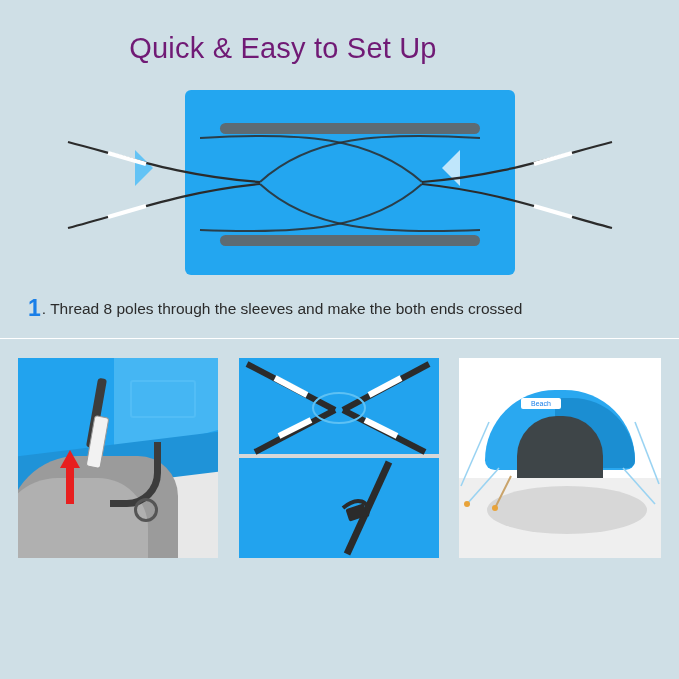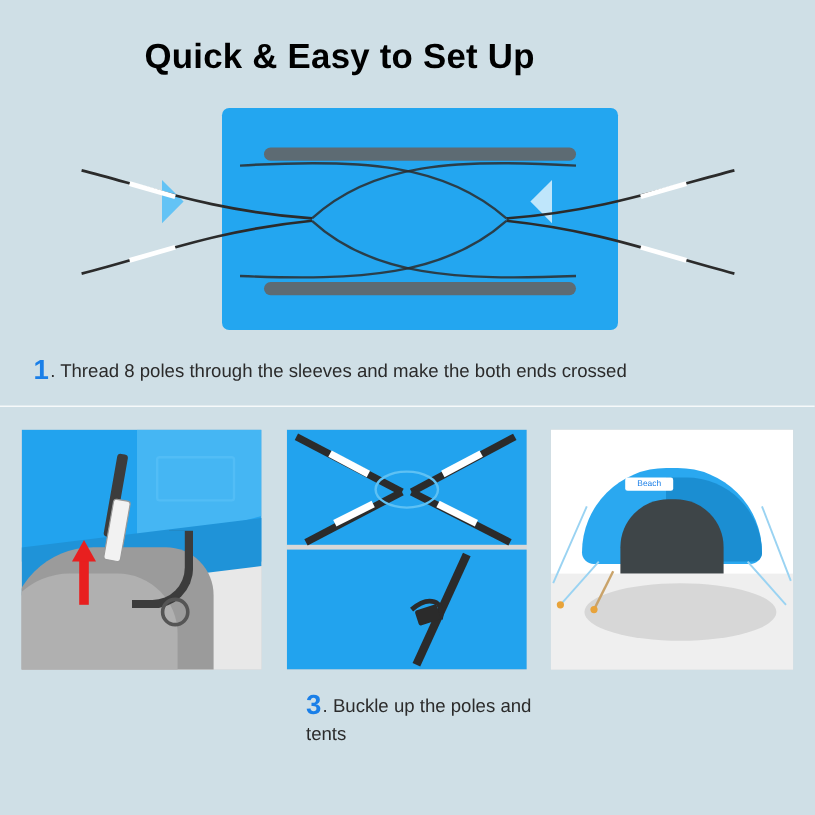--- a/index.html
+++ b/index.html
@@ -16,9 +16,9 @@
   .title{
     position:absolute;left:0;top:32px;width:566px;
     text-align:center;
-    color:#000000;
+    color:#701a75;
     font-size:29px;
-    font-weight:bold;
+    font-weight:normal;
     letter-spacing:0.2px;
   }
 

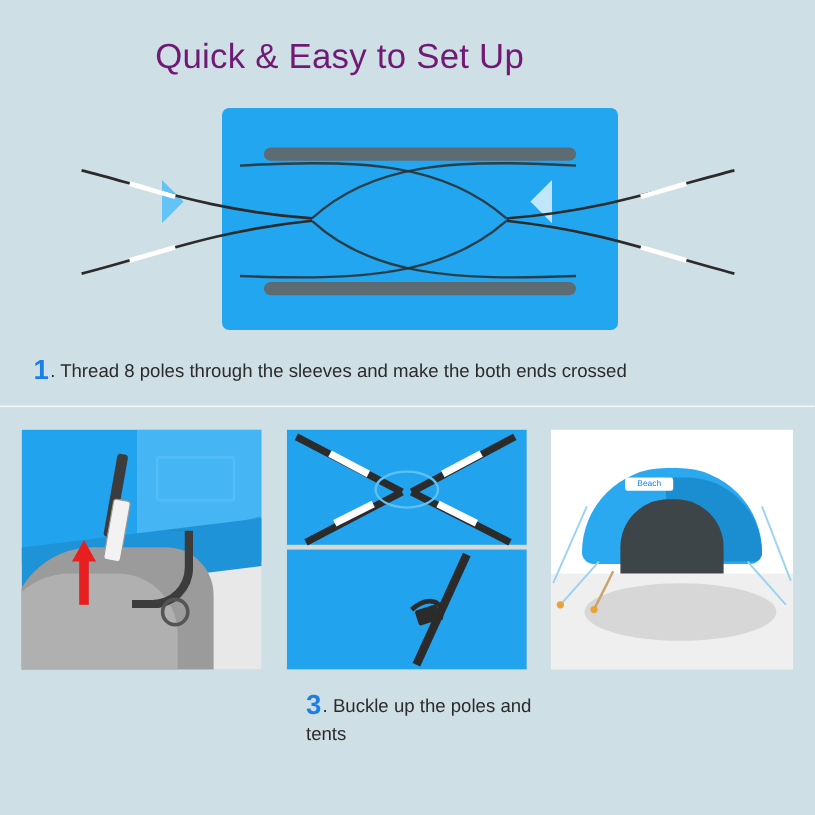--- a/index.html
+++ b/index.html
@@ -263,9 +263,6 @@
   </div>
 
 
-  <div class="cap cap3">
-    <span class="num">3</span><span>. Buckle up the poles and tents</span>
-  </div>
 
 
 </div>

